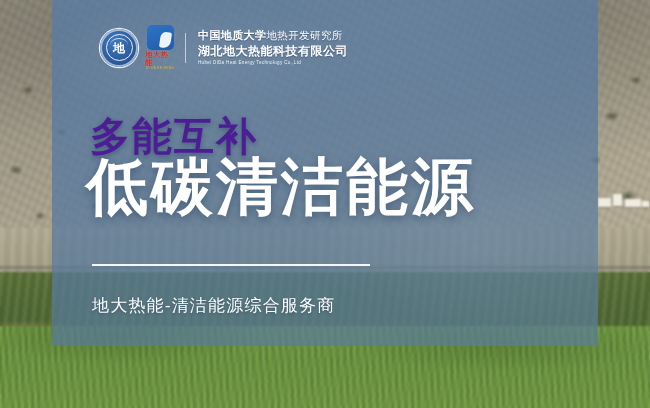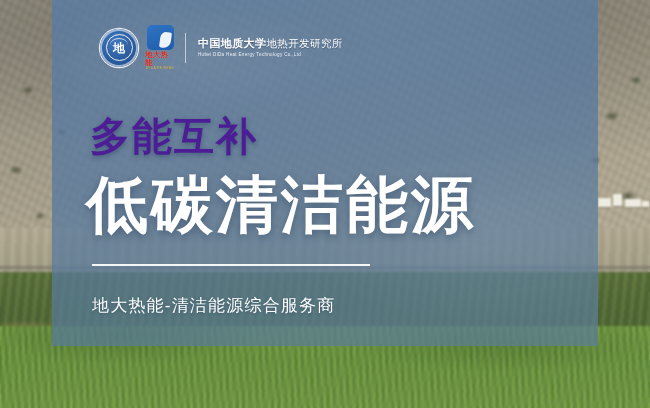--- a/index.html
+++ b/index.html
@@ -369,6 +369,7 @@
 
     <div class="org-text">
       <div class="org-line1"><span class="org-strong">中国地质大学</span><span>地热开发研究所</span></div>
+      <div class="org-line2">湖北地大热能科技有限公司</div>
       <div class="org-line3">Hubei DiDa Heat Energy Technology Co.,Ltd</div>
     </div>
   </div>

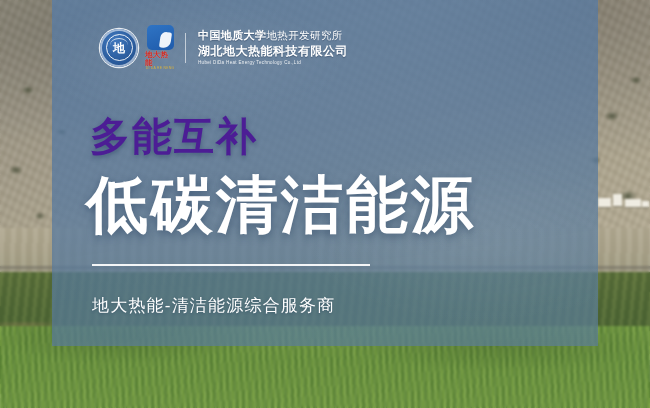--- a/index.html
+++ b/index.html
@@ -289,7 +289,7 @@
   .title-main {
     position: absolute;
     left: 86px;
-    top: 174px;
+    top: 156px;
     font-size: 62px;
     font-weight: bold;
     color: #ffffff;

